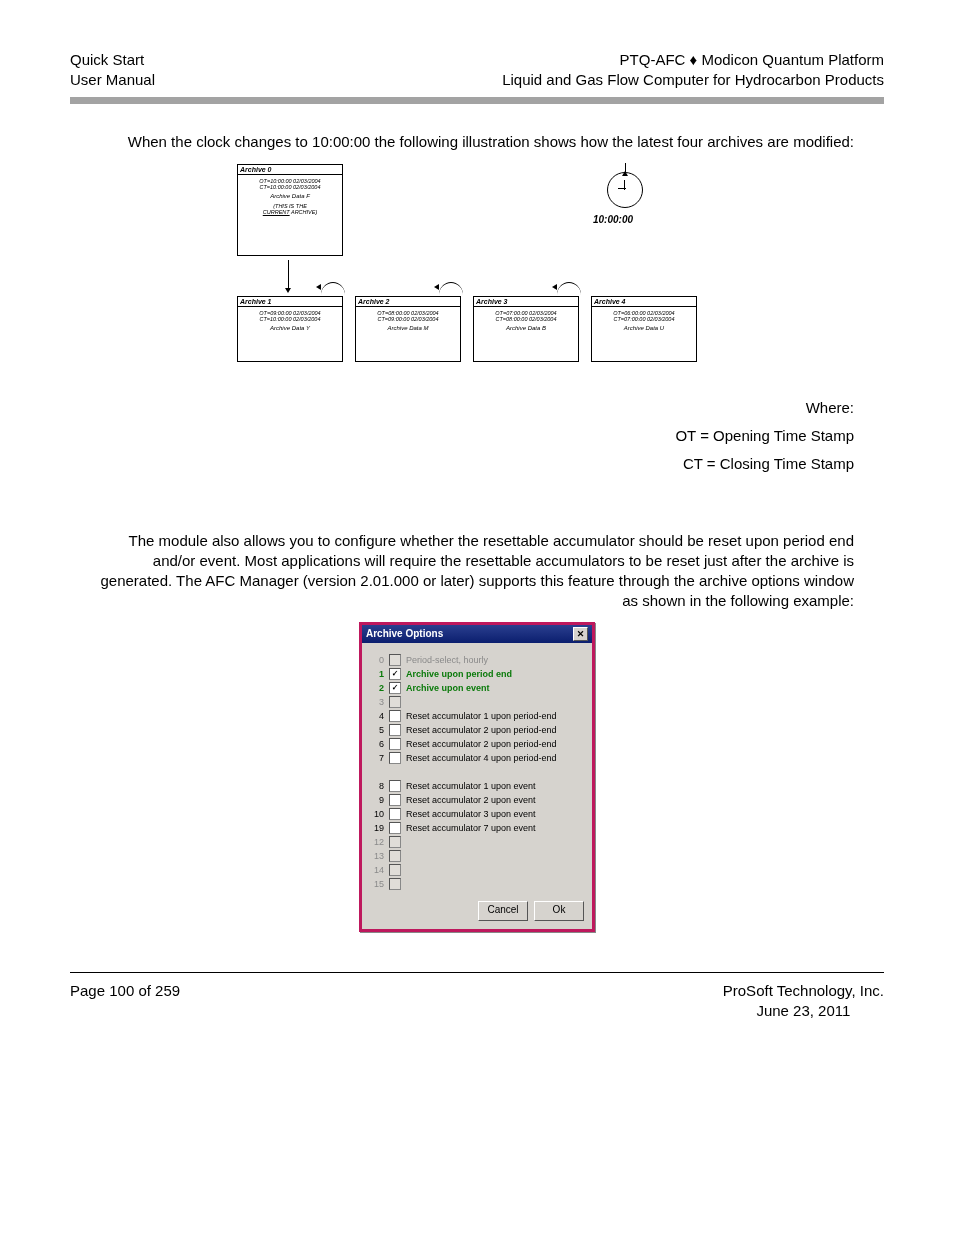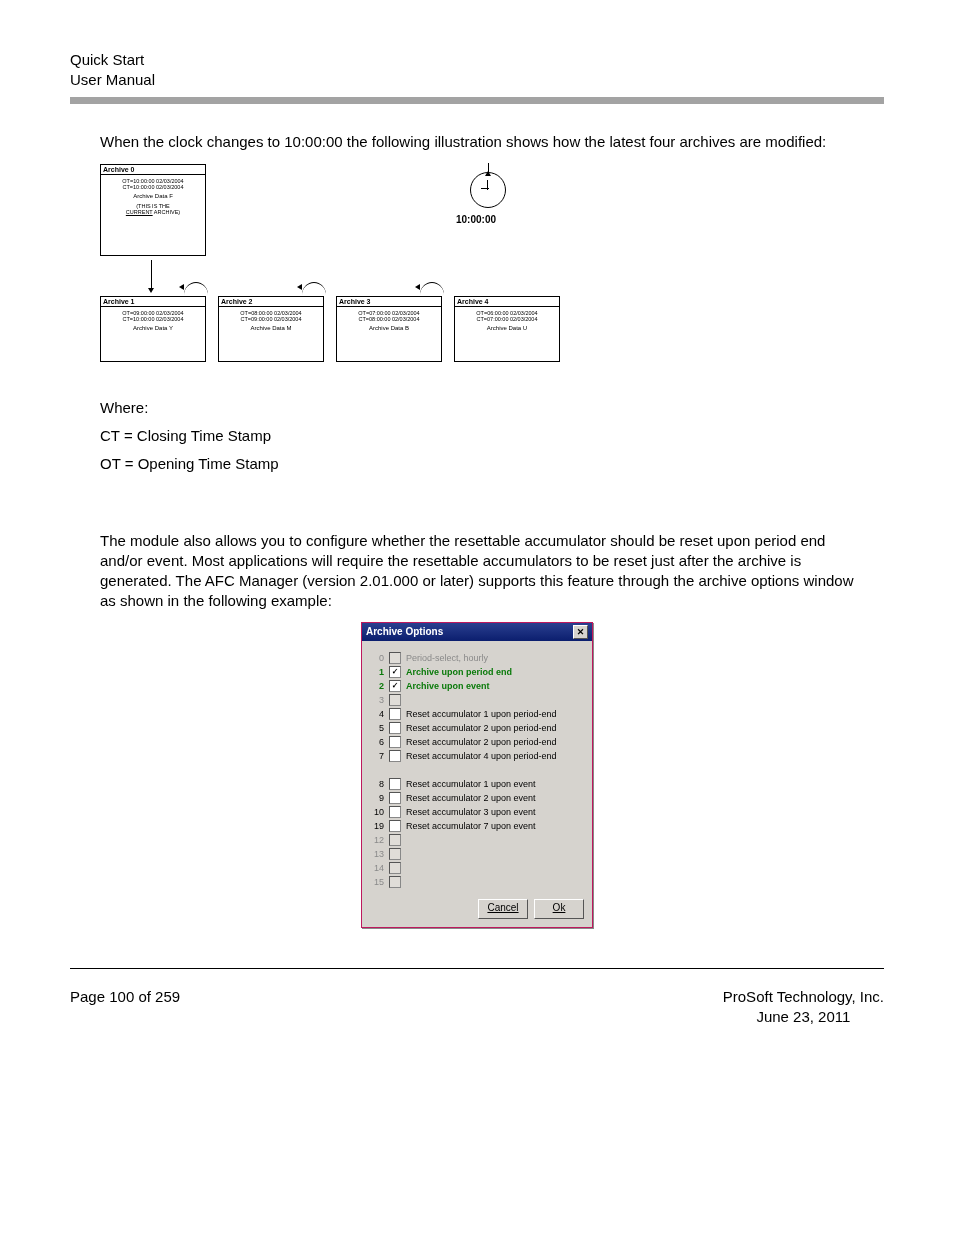--- a/index.html
+++ b/index.html
@@ -152,6 +152,10 @@
     <div>Quick Start</div>
     <div>User Manual</div>
   </div>
+  <div class="hdr-right">
+    <div>PTQ-AFC ♦ Modicon Quantum Platform</div>
+    <div>Liquid and Gas Flow Computer for Hydrocarbon Products</div>
+  </div>
 </div>
 
 <div class="body-content">

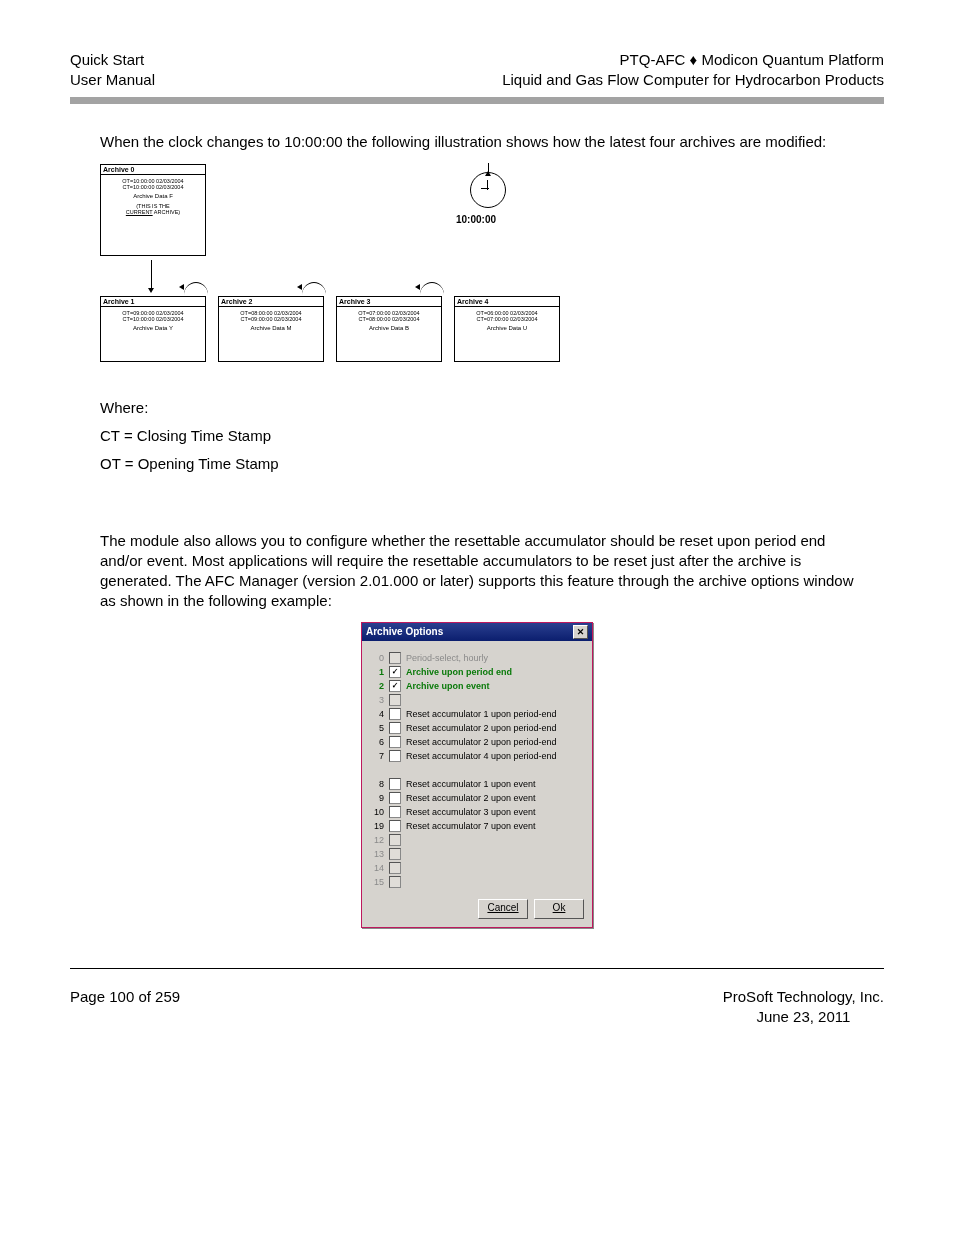--- a/index.html
+++ b/index.html
@@ -22,7 +22,7 @@
   .hdr-left, .hdr-right { line-height: 1.35; }
   .hdr-right { text-align: right; }
   .body-content { padding: 0 30px; }
-  .para { line-height: 1.35; margin: 8px 0; }
+  .para { line-height: 1.35; margin: 8px 0; text-align: right; }
   .spacer-lg { height: 40px; }
 
   

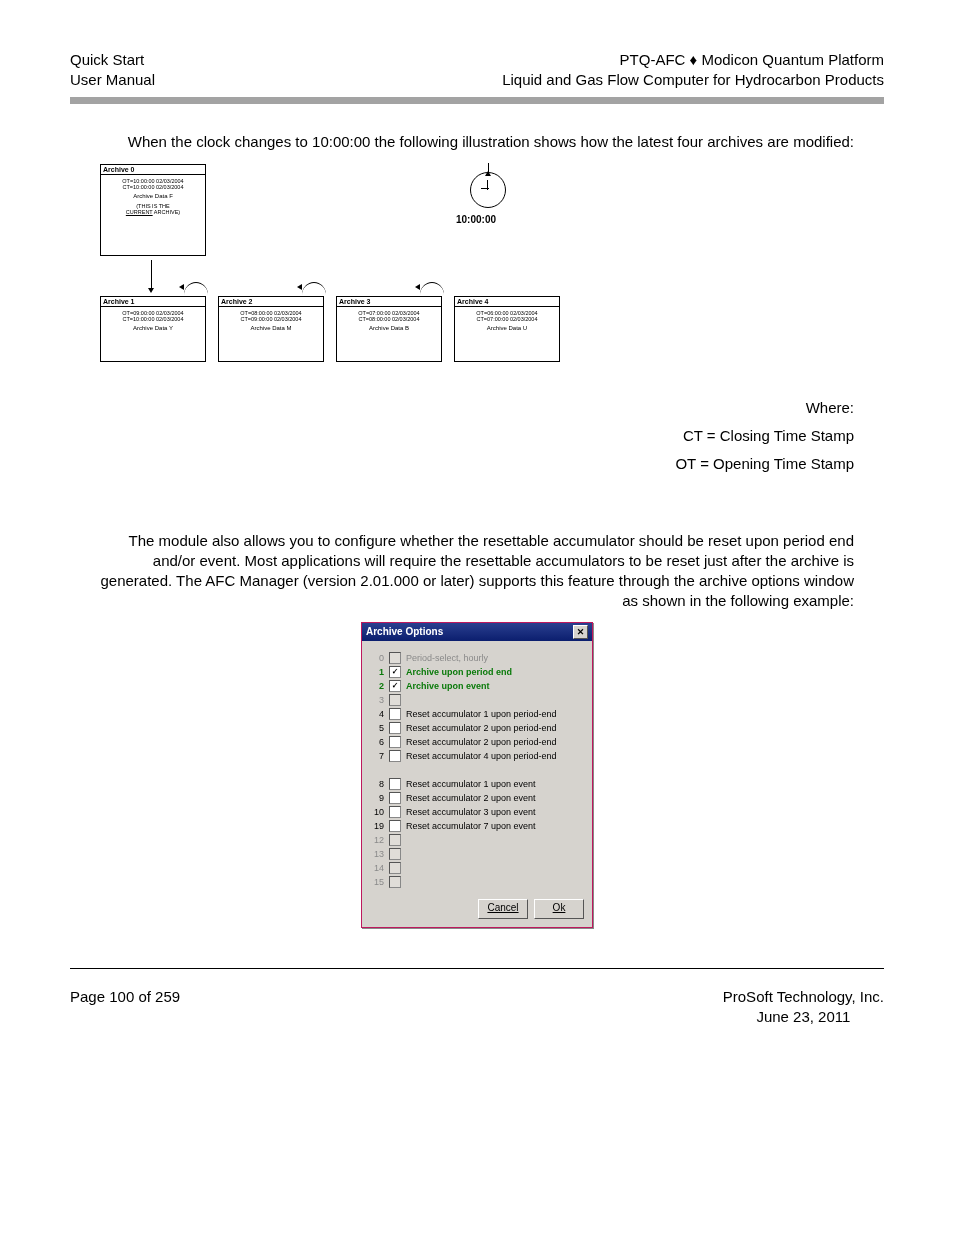--- a/index.html
+++ b/index.html
@@ -26,7 +26,7 @@
   .spacer-lg { height: 40px; }
 
   
-  .diagram-wrap { display:flex; justify-content:flex-start; margin: 12px 0 24px 0; }
+  .diagram-wrap { display:flex; justify-content:center; margin: 12px 0 24px 0; font-style: italic; }
   .diagram { position: relative; width: 480px; height: 210px; font-size: 6.5px; font-family: Arial, sans-serif; }
   .arch-box {
     position: absolute;

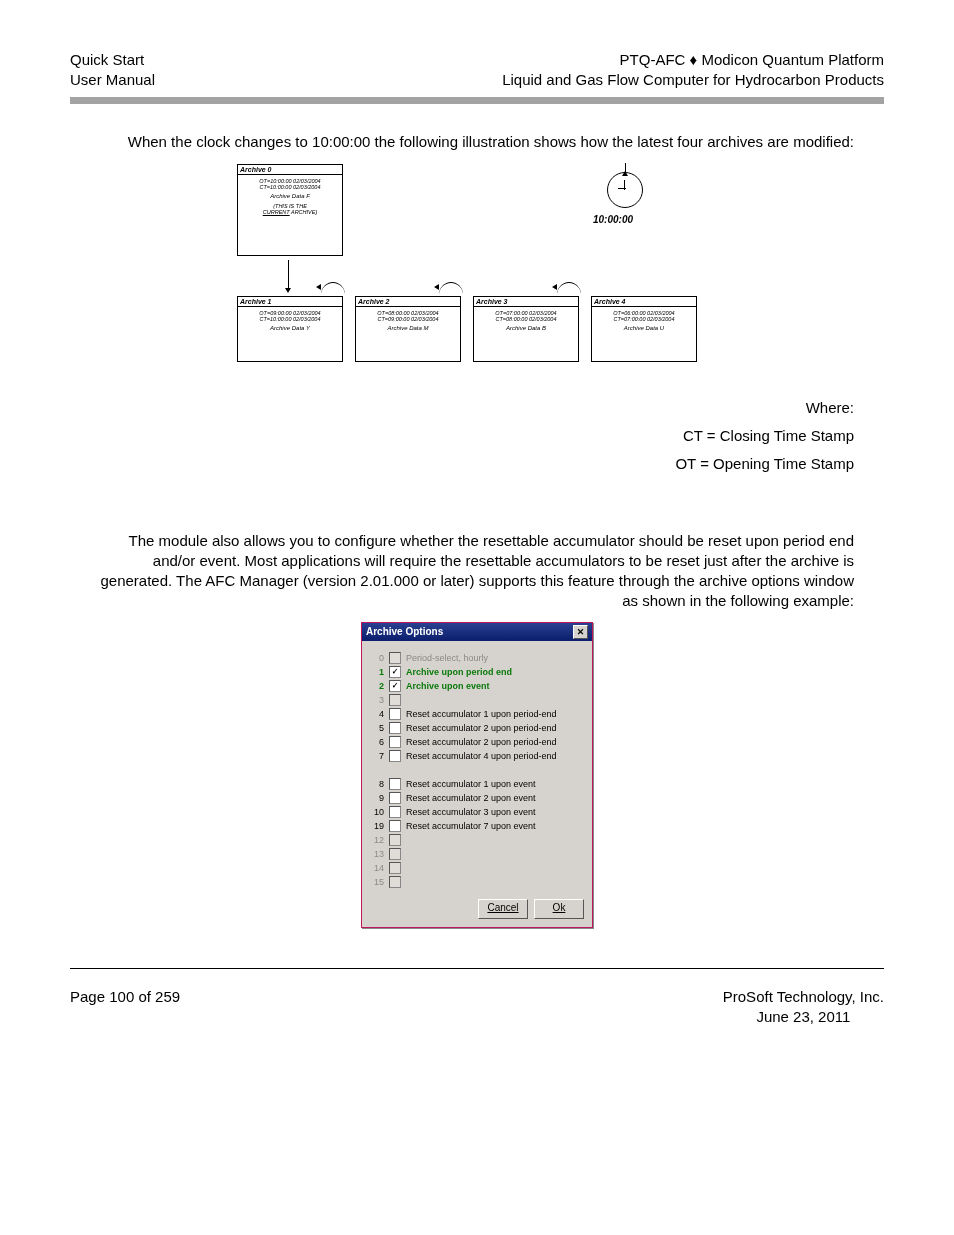--- a/index.html
+++ b/index.html
@@ -215,8 +215,8 @@
   </div>
 
   <div class="para">Where:</div>
+  <div class="para" style="margin-top:2px">OT = Opening Time Stamp</div>
   <div class="para" style="margin-top:2px">CT = Closing Time Stamp</div>
-  <div class="para" style="margin-top:2px">OT = Opening Time Stamp</div>
 
   <div class="spacer-lg"></div>
 

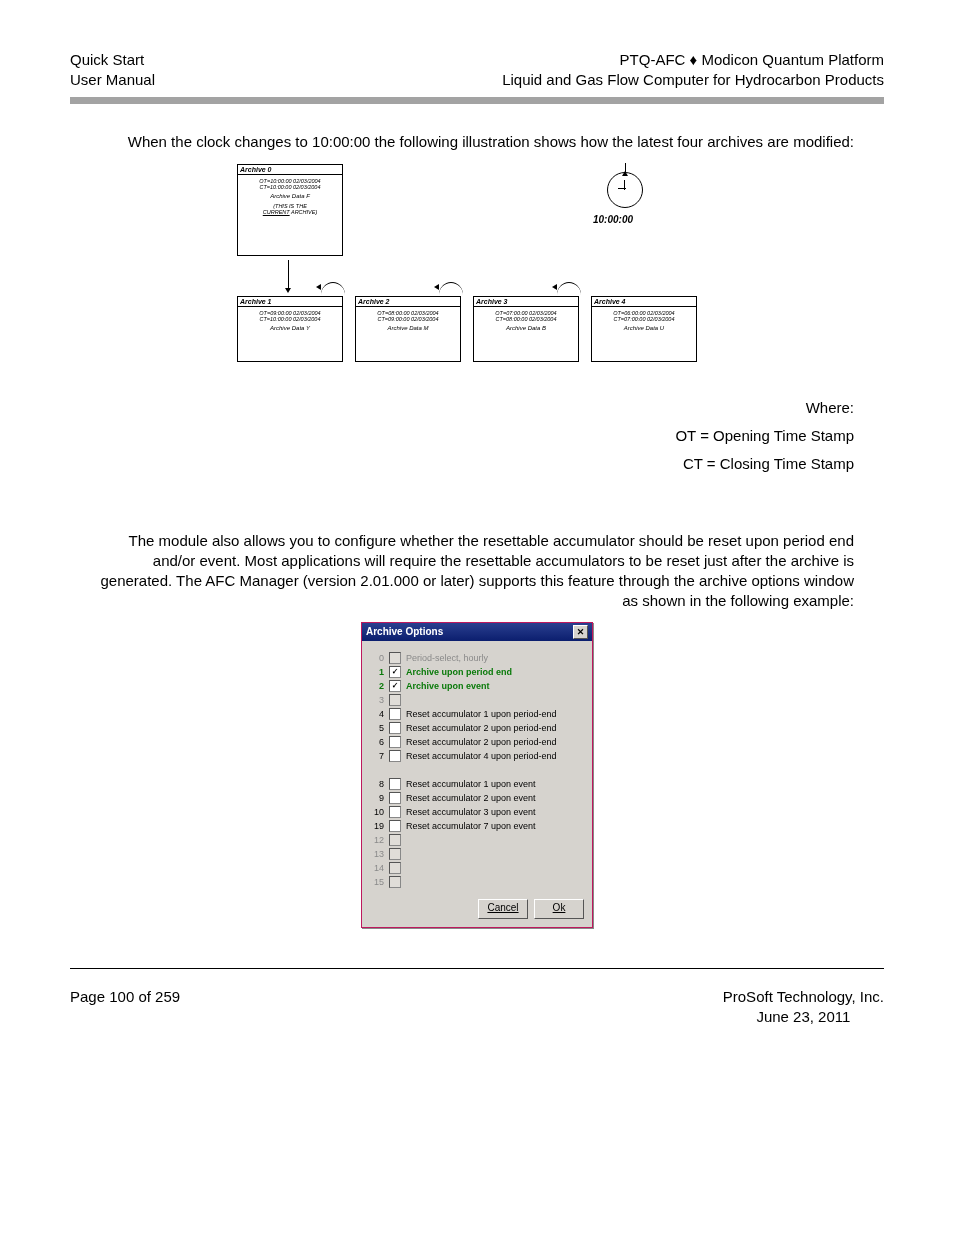--- a/index.html
+++ b/index.html
@@ -85,7 +85,7 @@
   .dlg-wrap { display:flex; justify-content:center; margin: 10px 0 22px 0;}
   .dlg {
     width: 230px;
-    border: 1px solid #be185d;
+    border: 3px solid #be185d;
     background: #d6d3ce;
     font-family: Tahoma, Arial, sans-serif;
     font-size: 9px;

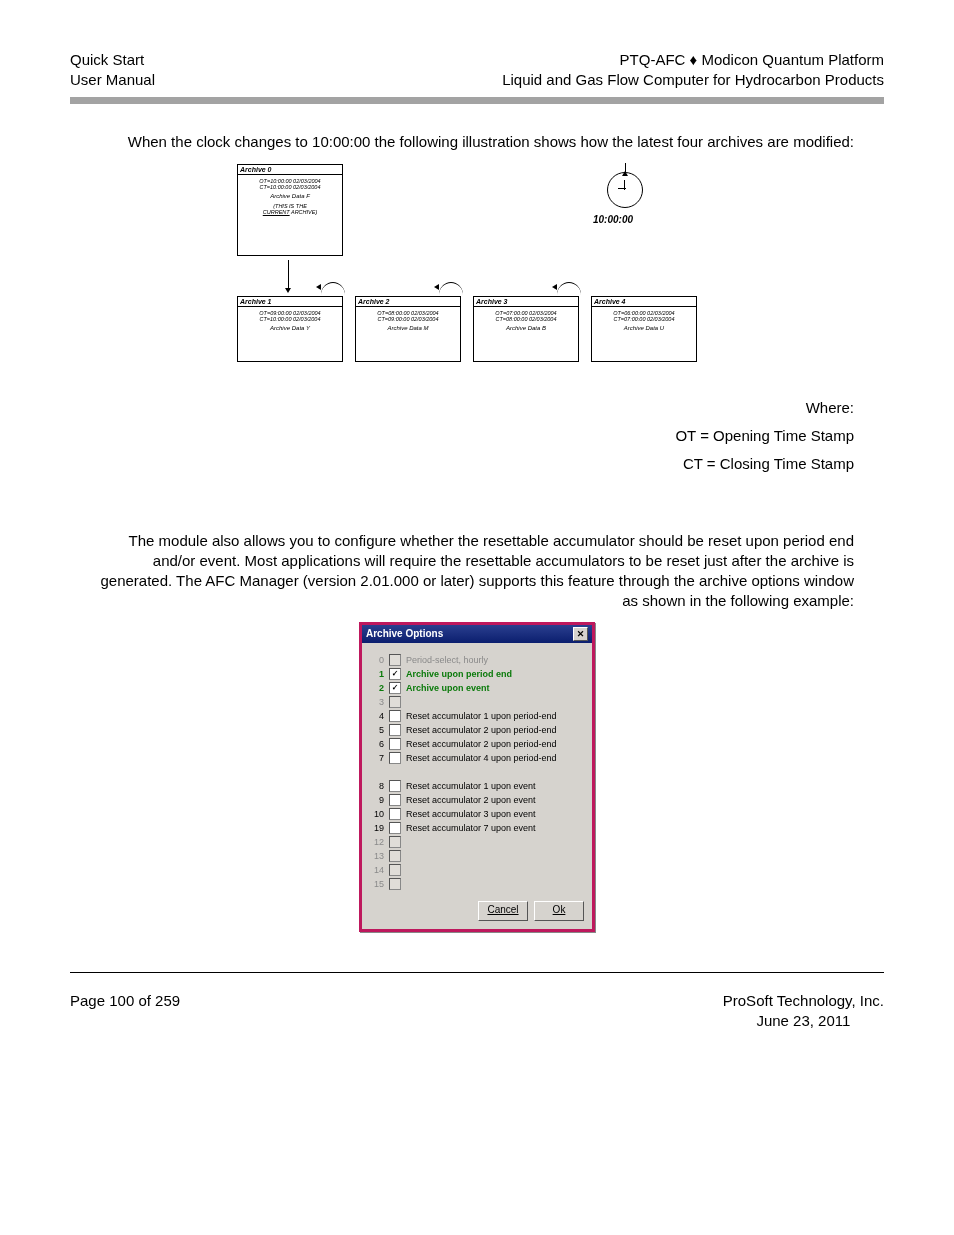--- a/index.html
+++ b/index.html
@@ -128,7 +128,7 @@
     width:48px; height:18px; font-size:10px;
     background:#d6d3ce;
     border:1px solid #fff;border-right-color:#555;border-bottom-color:#555;
-    text-align:center; line-height:16px;text-decoration:underline;
+    text-align:center; line-height:16px;
   }
 
   

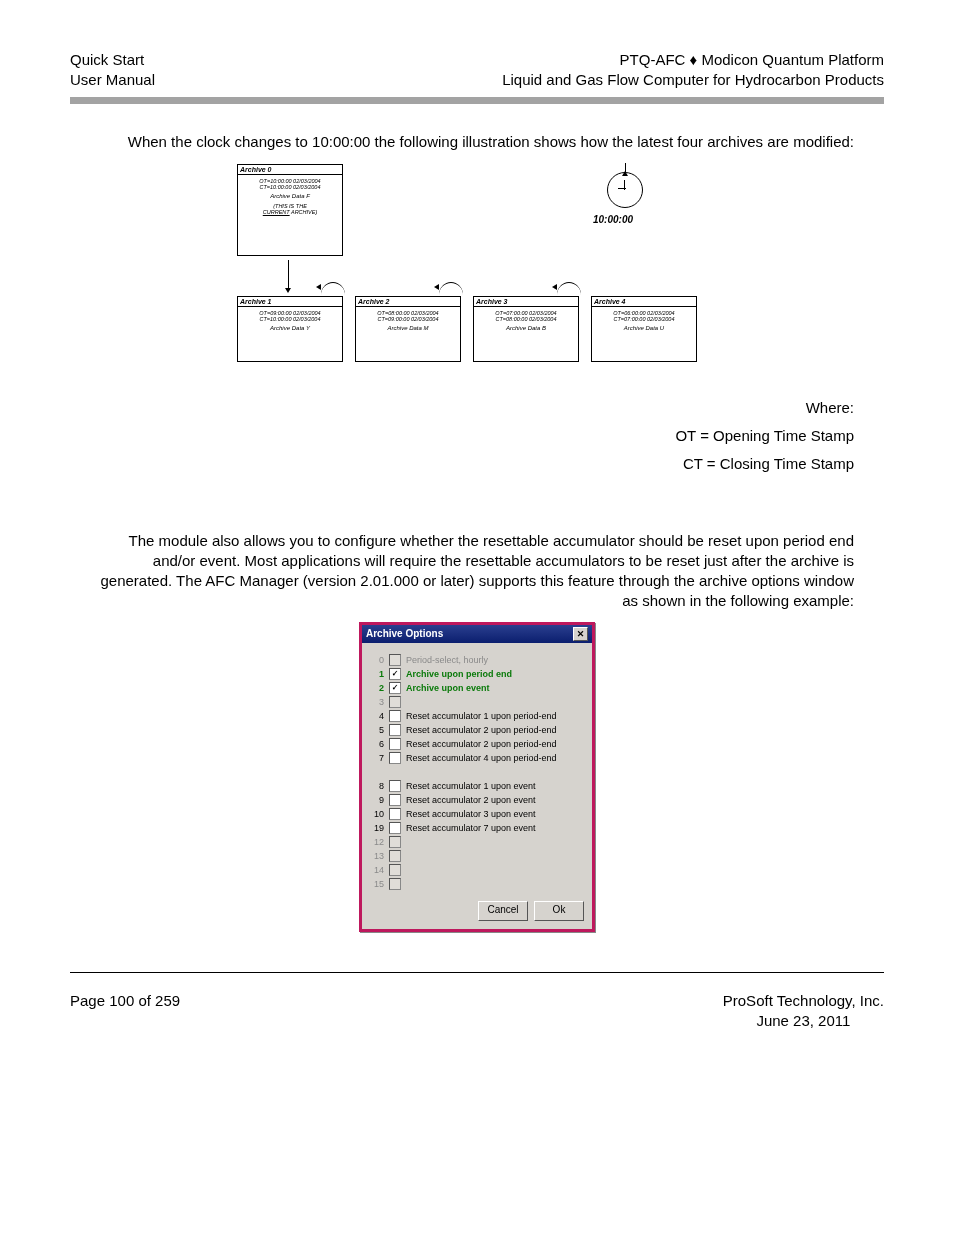--- a/index.html
+++ b/index.html
@@ -135,7 +135,7 @@
   .footer-row {
     display: flex;
     justify-content: space-between;
-    padding-top: 18px;
+    padding-top: 8px;
     border-top: 1px solid #000;
     margin-top: 40px;
     line-height:1.35;

